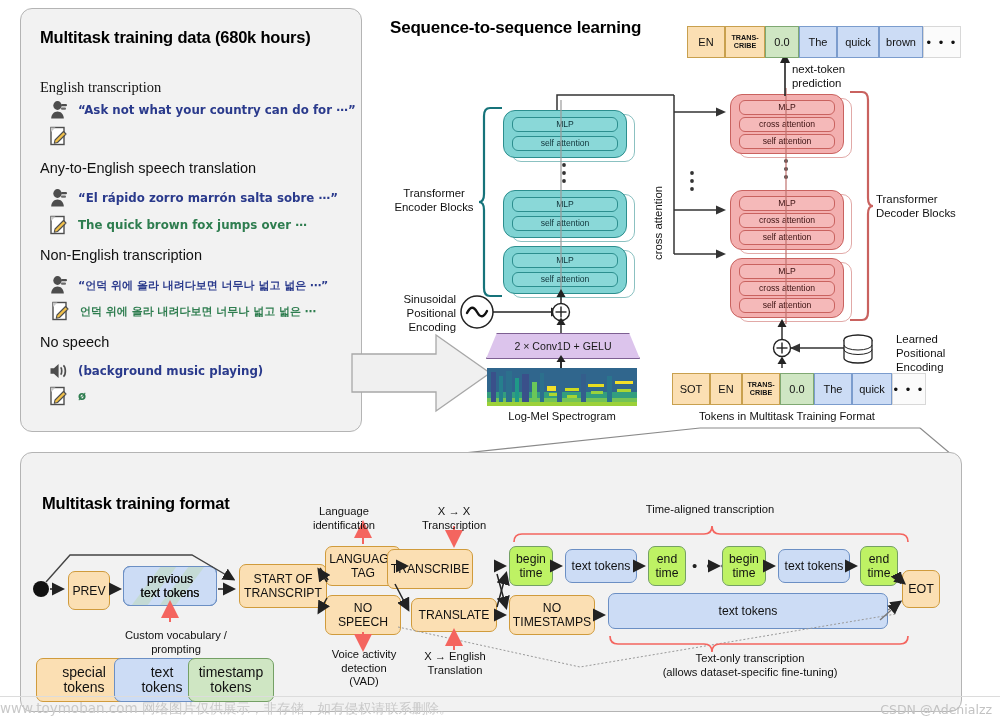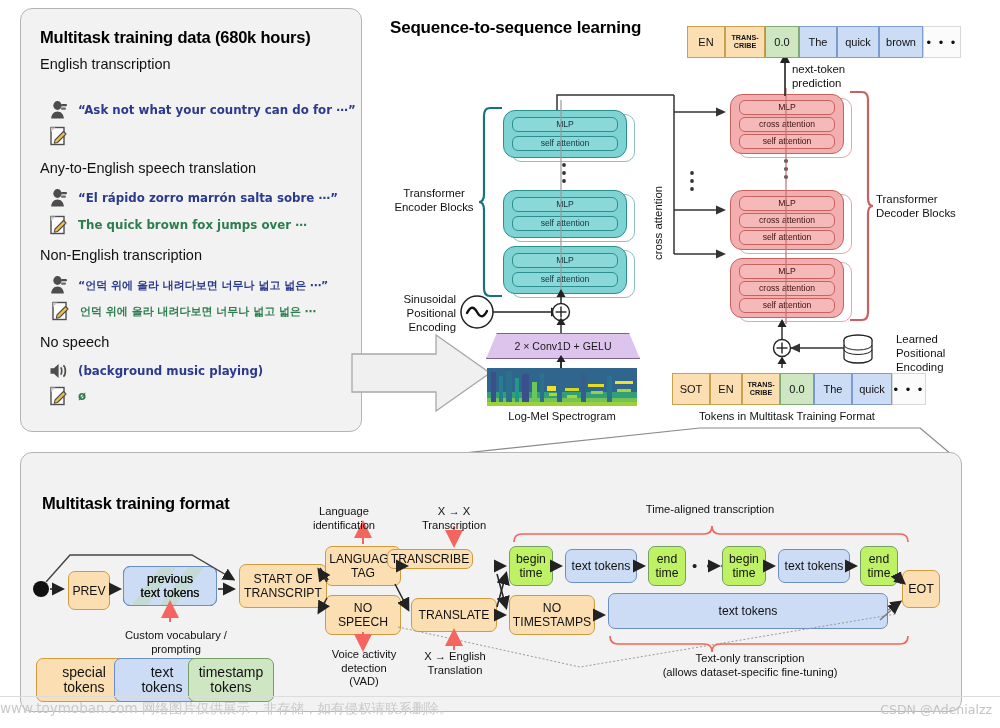--- a/index.html
+++ b/index.html
@@ -134,7 +134,7 @@
 
 <div class="panel-title" style="left:40px;top:28px;">Multitask training data (680k hours)</div>
 
-<div class="section-title" style="left:40px;top:56px;">English transcription</div>
+<div class="section-title" style="left:40px;top:79px;font-family:Liberation Serif, serif;">English transcription</div>
 <div class="ex-row" style="left:48px;top:100px;">
   <svg class="ic" viewBox="0 0 22 20">
     <ellipse cx="9.5" cy="5.5" rx="4.2" ry="4.4" fill="#4d4d4d"></ellipse>

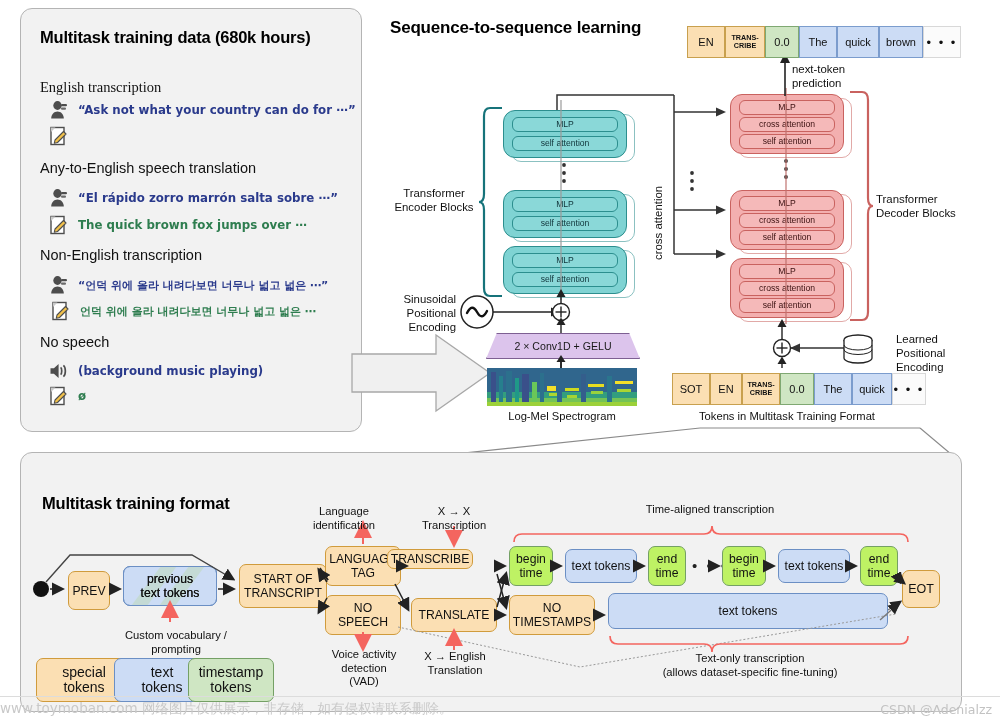--- a/index.html
+++ b/index.html
@@ -497,7 +497,7 @@
 SPEECH</span>
 </div>
 
-<div class="node" style="left:387px;top:549px;width:86px;height:20px;">TRANSCRIBE</div>
+<div class="node" style="left:387px;top:549px;width:86px;height:40px;">TRANSCRIBE</div>
 <div class="node" style="left:411px;top:598px;width:86px;height:34px;">TRANSLATE</div>
 
 <div class="node n-time" style="left:509px;top:546px;width:44px;height:40px;">

